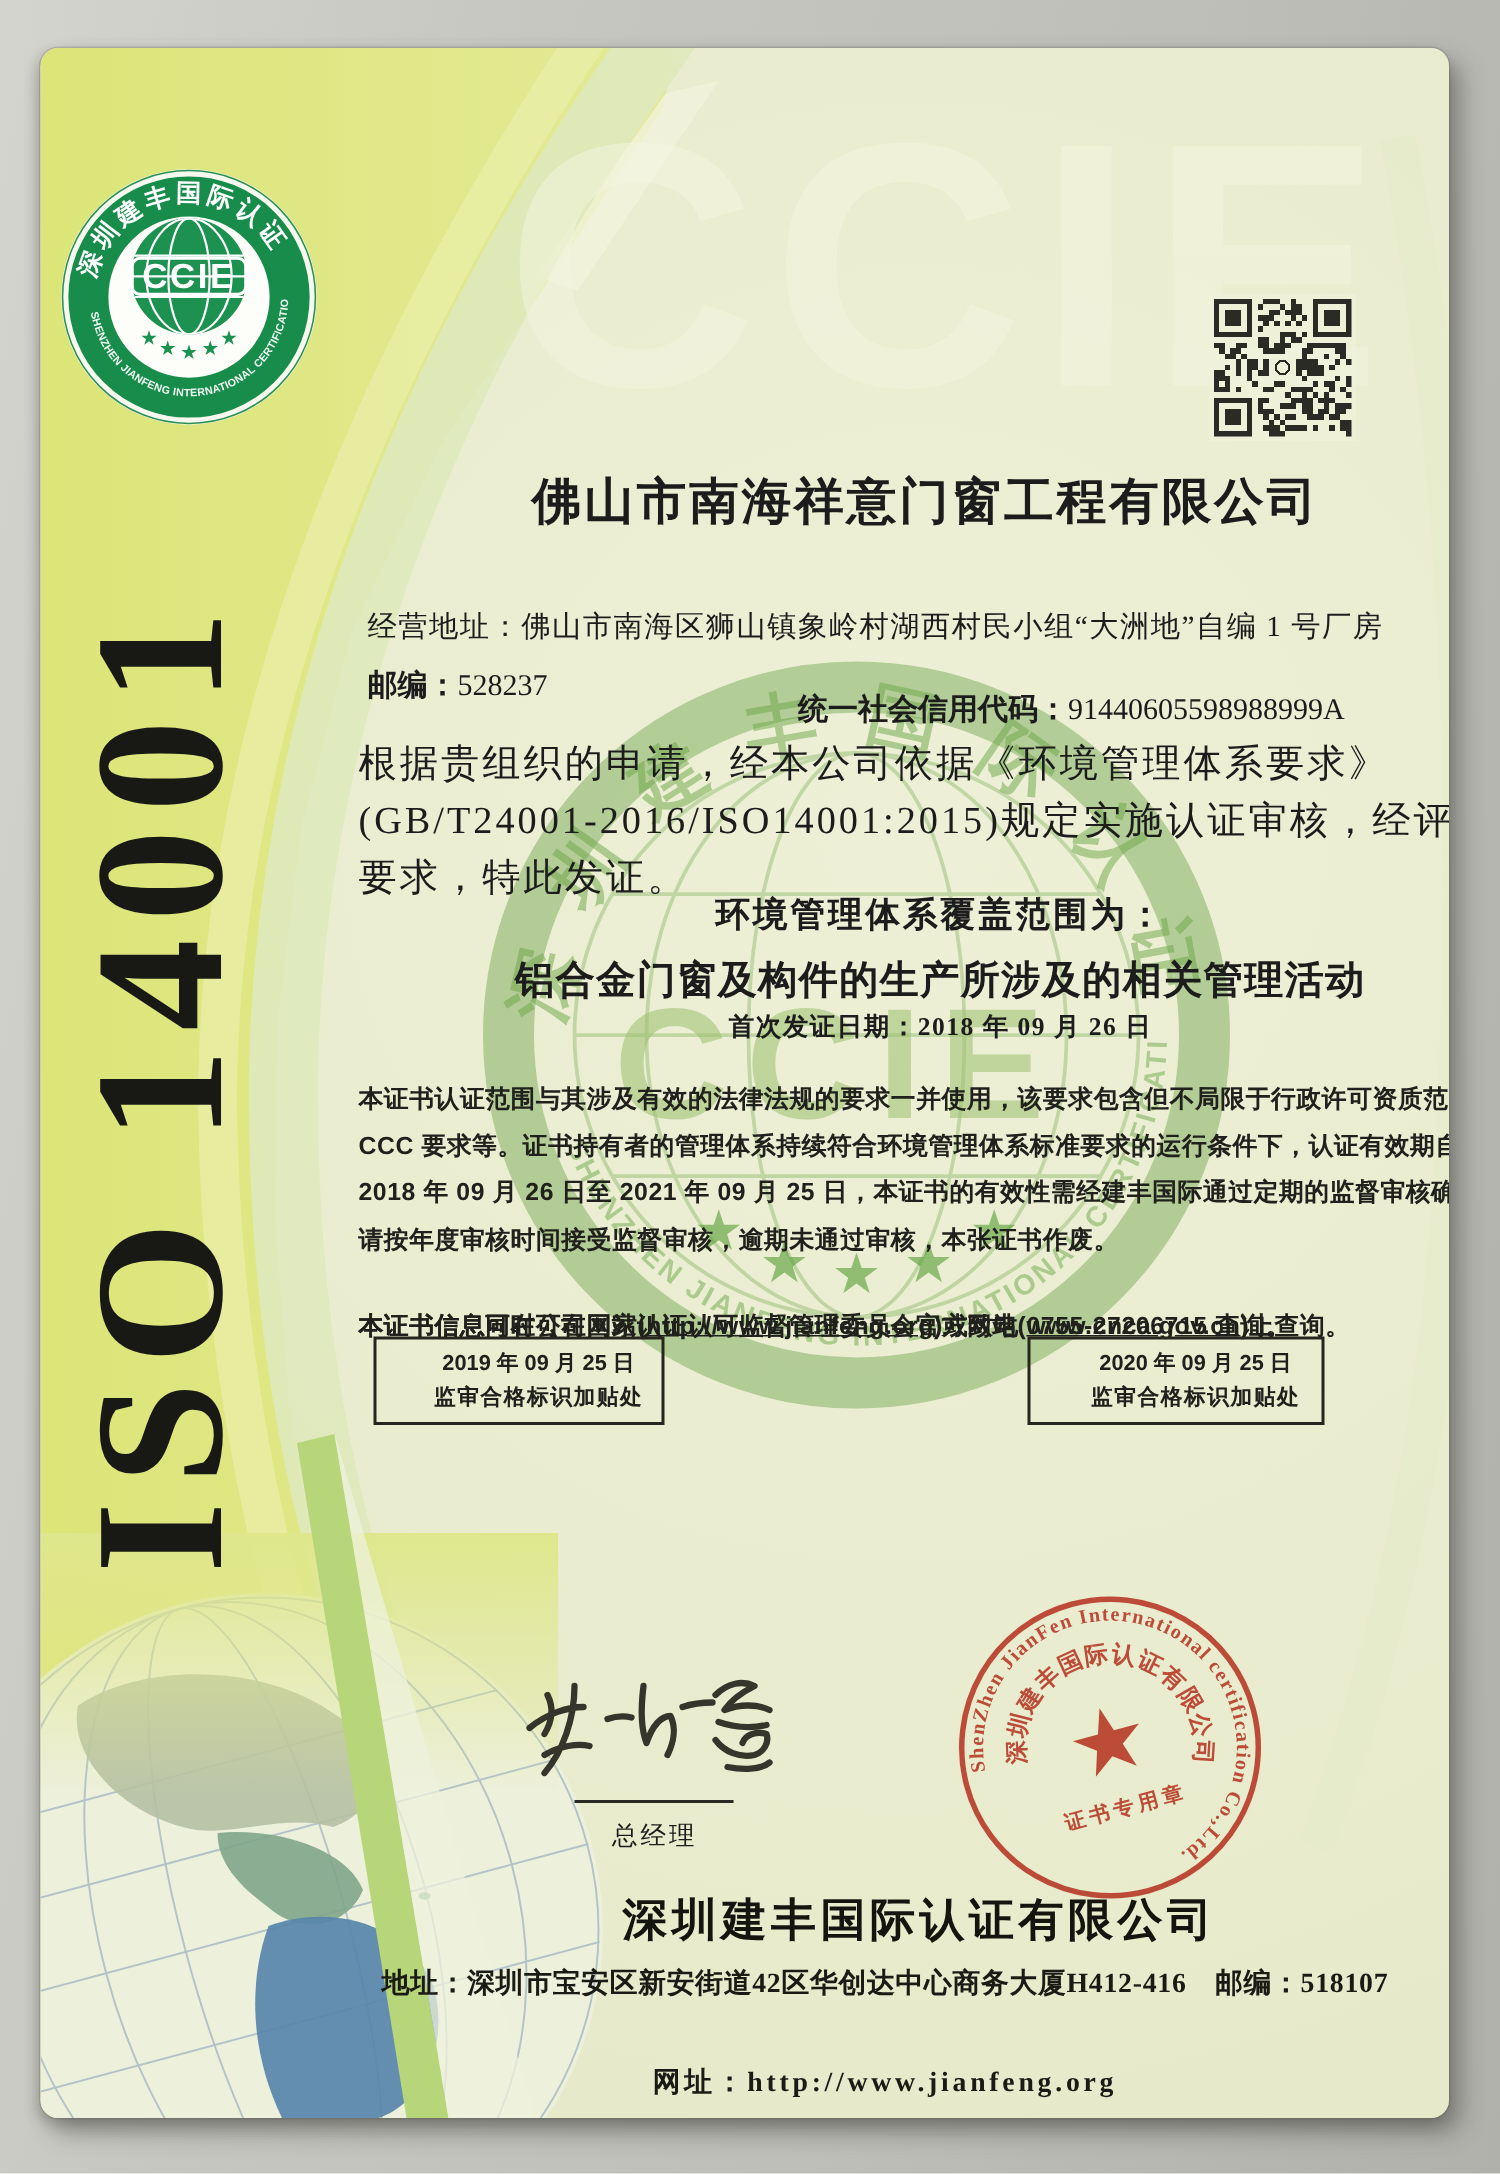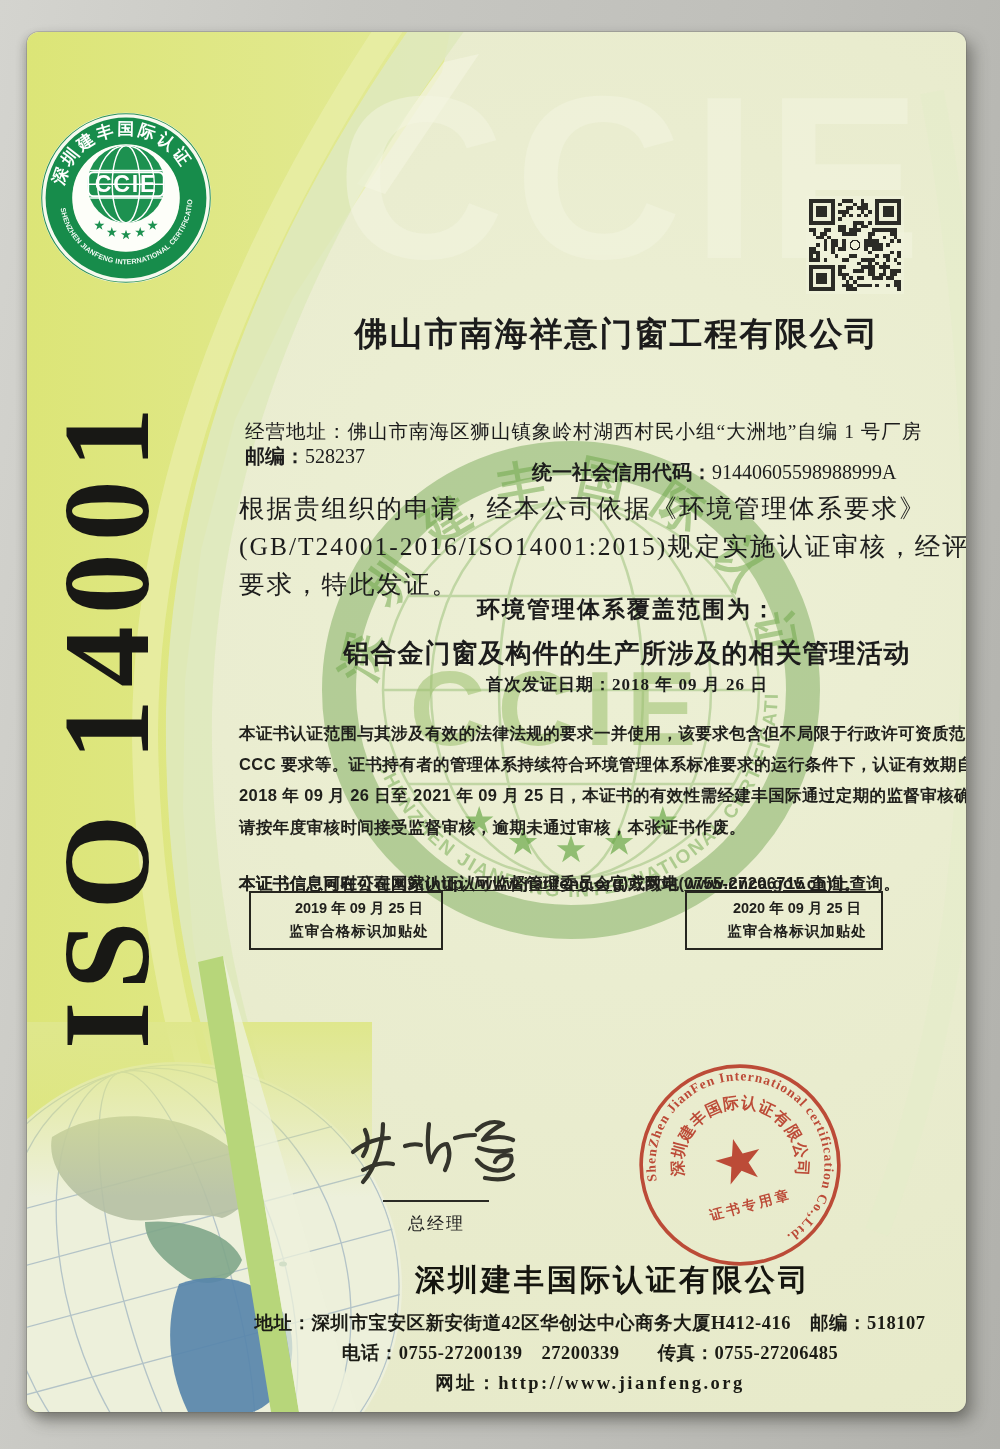--- a/index.html
+++ b/index.html
@@ -392,7 +392,7 @@
       </svg></div>
 
   <div id="company" class="abs z">佛山市南海祥意门窗工程有限公司</div>
-  <div class="addr abs z" style="top:386px">
+  <div class="addr abs z" style="top:372px">
     <span>经营地址：</span><span>佛山市南海区狮山镇象岭村湖西村民小组“大洲地”自编 1 号厂房</span>
   </div>
   <div id="postrow" class="abs z">

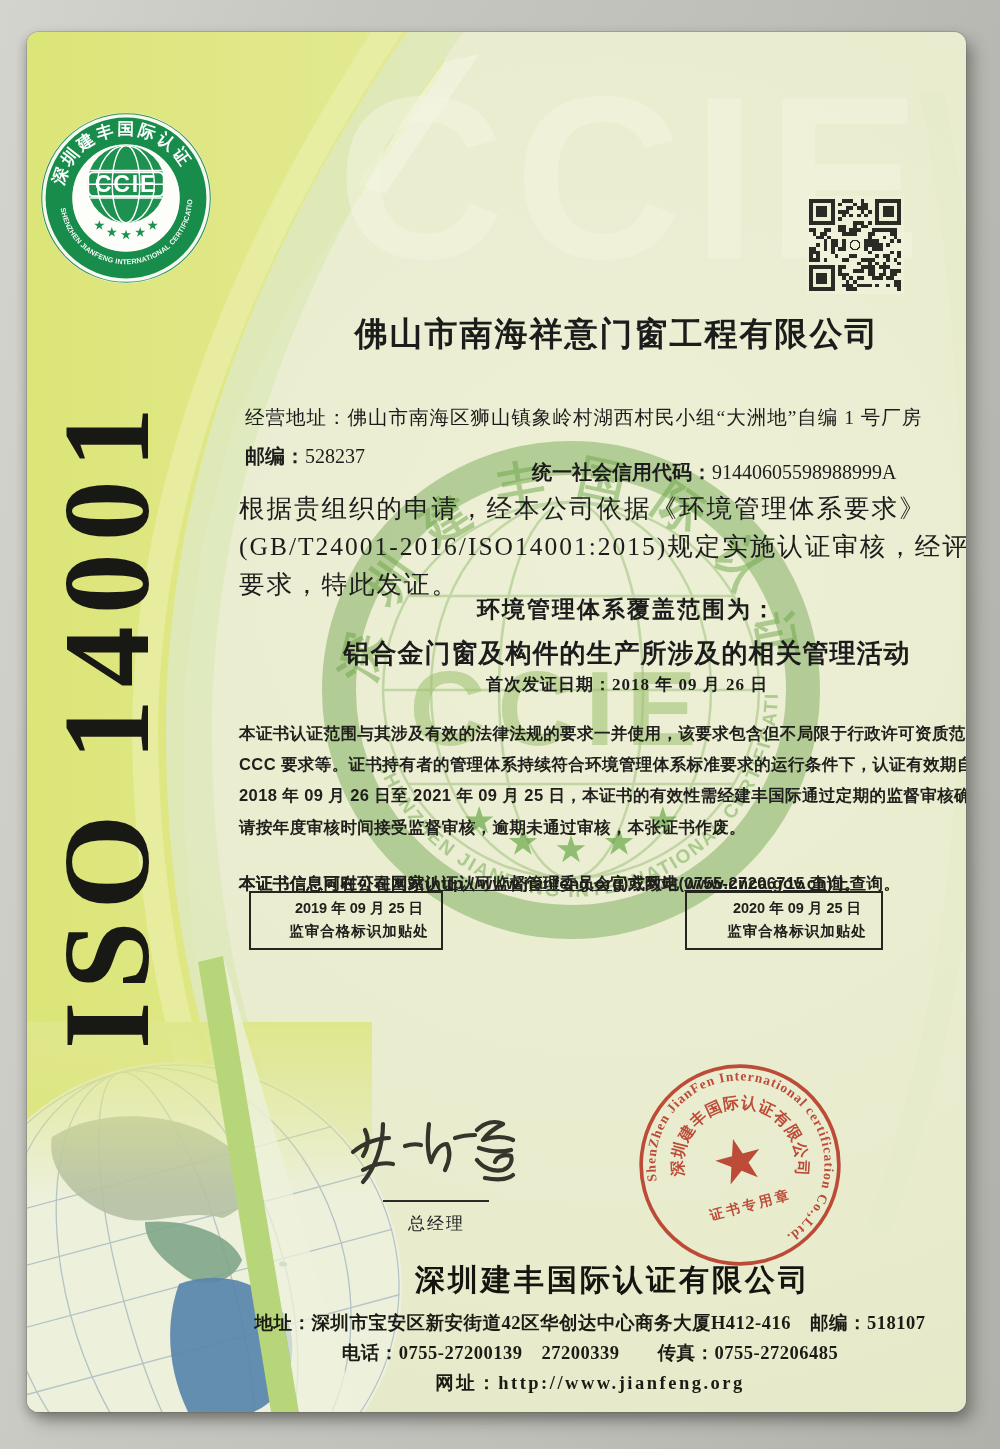--- a/index.html
+++ b/index.html
@@ -469,7 +469,6 @@
   <div id="issuer" class="abs z">深圳建丰国际认证有限公司</div>
   <div id="contact" class="abs z">
     <div class="line">地址：深圳市宝安区新安街道42区华创达中心商务大厦H412-416　邮编：518107</div>
-    <div class="line">电话：0755-27200139　27200339　　传真：0755-27206485</div>
     <div class="line web">
       <span>网址：</span><a href="#">http://www.jianfeng.org</a>
     </div>

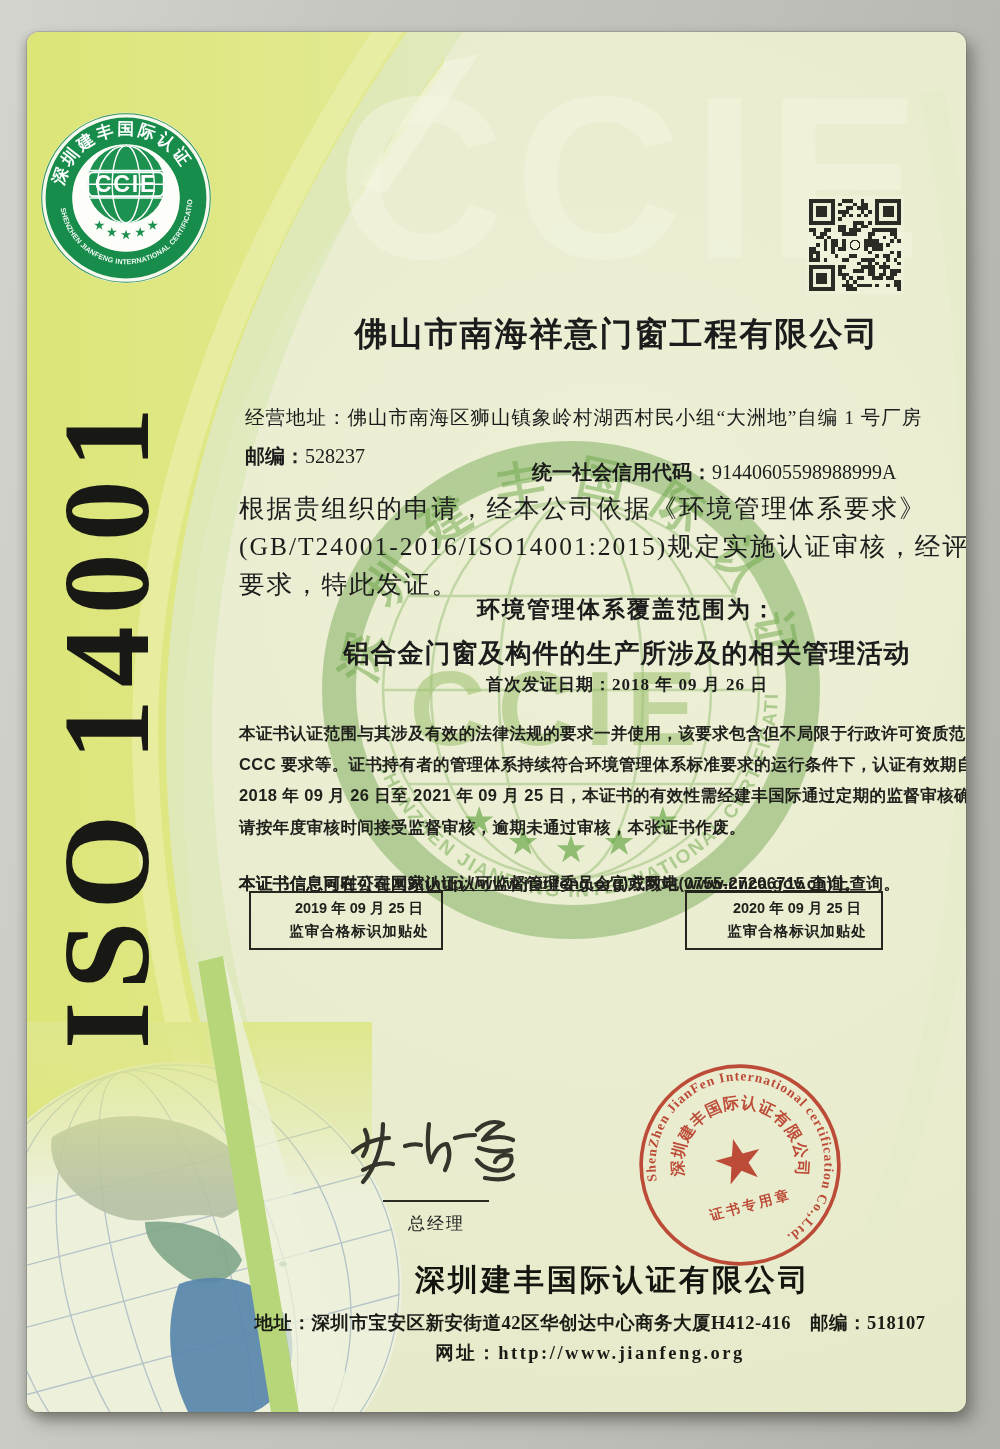--- a/index.html
+++ b/index.html
@@ -56,7 +56,7 @@
     font-size:30px;font-weight:800;letter-spacing:3px;color:#15150f;}
   #contact{left:193px;top:1276px;width:740px;text-align:center;font-size:18.5px;font-weight:bold;color:#1b1b15;}
   #contact .line{height:30px;line-height:30px;white-space:nowrap;letter-spacing:.5px;}
-  #contact .web{letter-spacing:2.5px;}
+  #contact .web{letter-spacing:2.5px;margin-top:36px;}
   #contact a{color:#1b1b15;text-decoration:none;}
 </style>
 </head>

